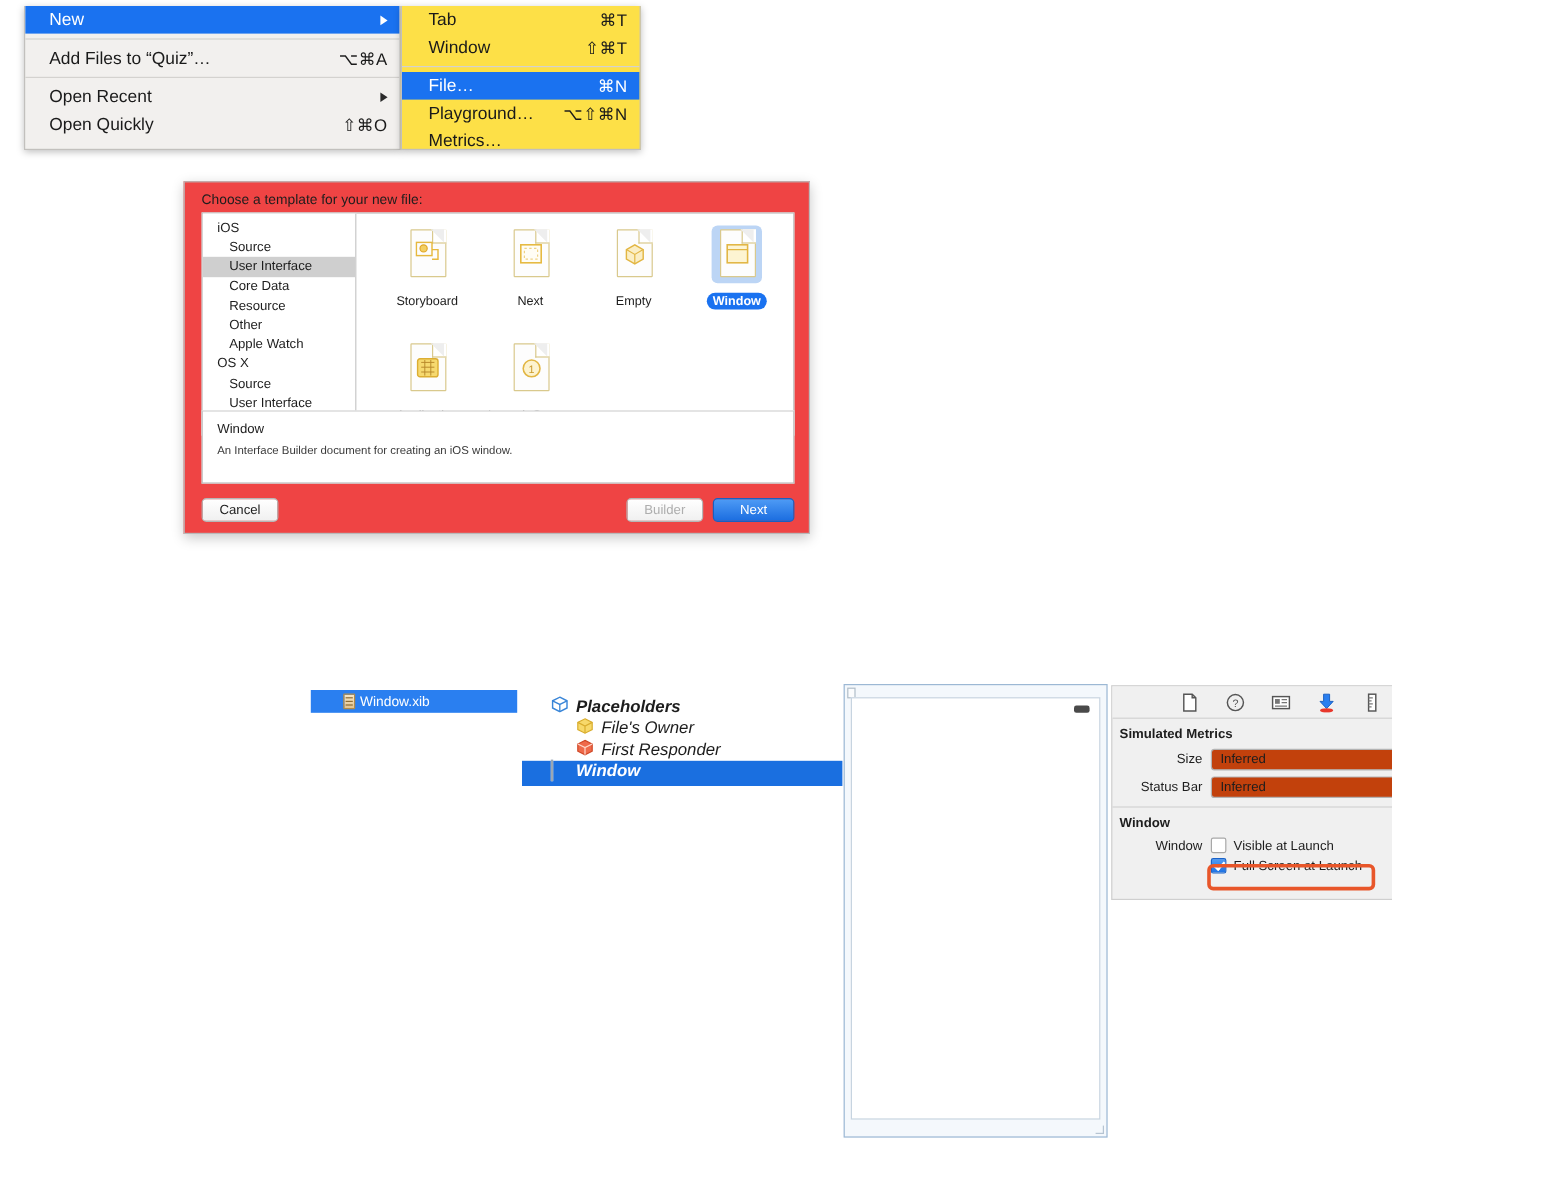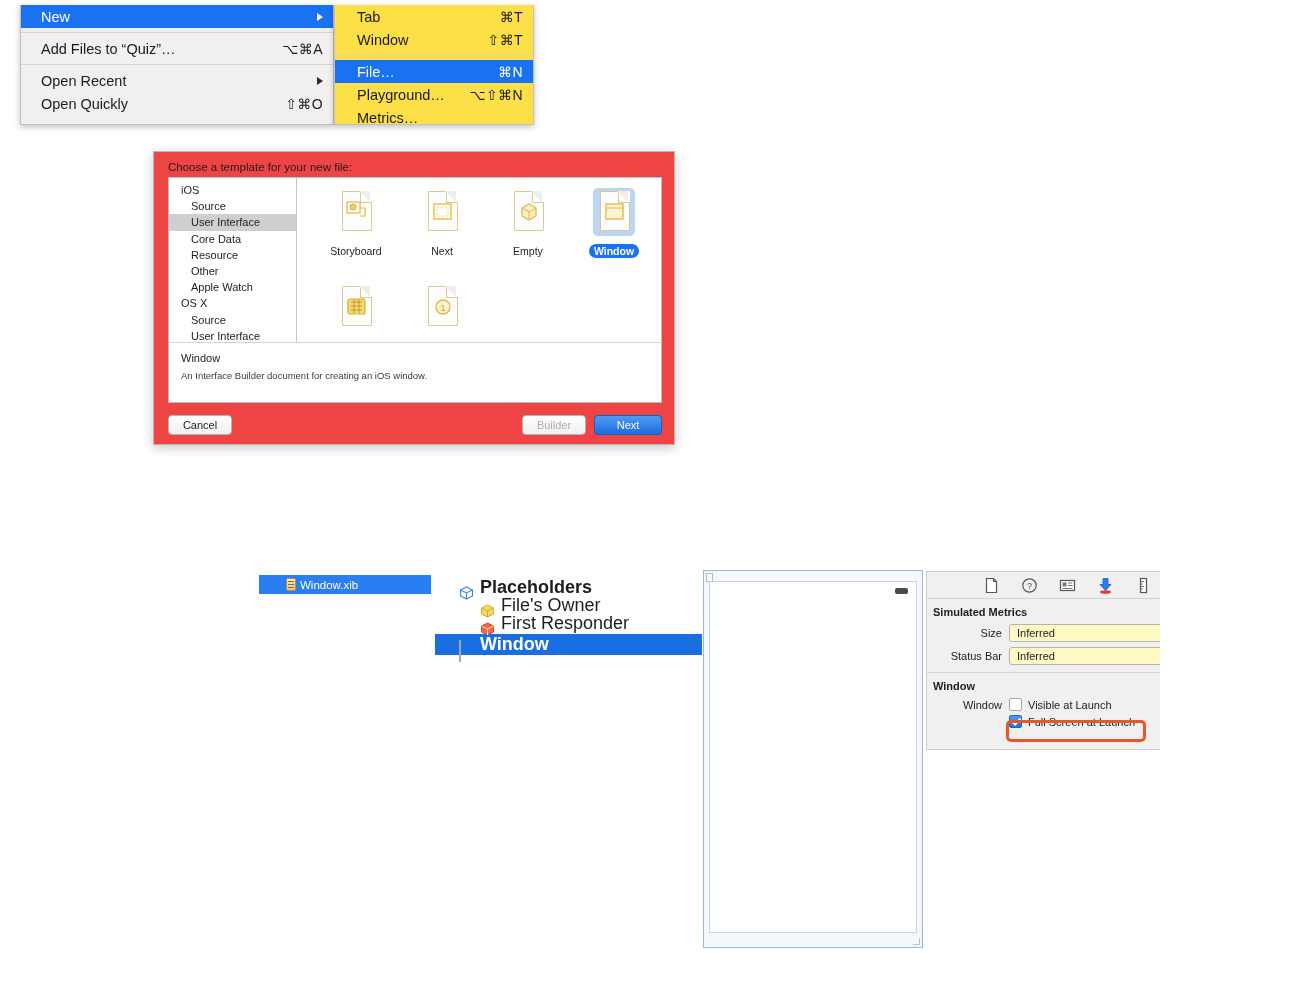--- a/index.html
+++ b/index.html
@@ -154,7 +154,7 @@
 
   
   .outline { position: absolute; left: 435px; top: 580px; width: 267px; }
-  .orow { display: flex; align-items: flex-end; height: 18px; font-size: 18px; color: #1d1d1d; }
+  .orow { display: flex; align-items: flex-start; height: 18px; font-size: 14px; color: #1d1d1d; font-style: italic; }
   .orow .oic { width: 16px; height: 14px; margin-right: 5px; flex: 0 0 auto; position: relative; }
   .orow.hdr { font-weight: bold; padding-left: 24px; }
   .orow.child { padding-left: 45px; }

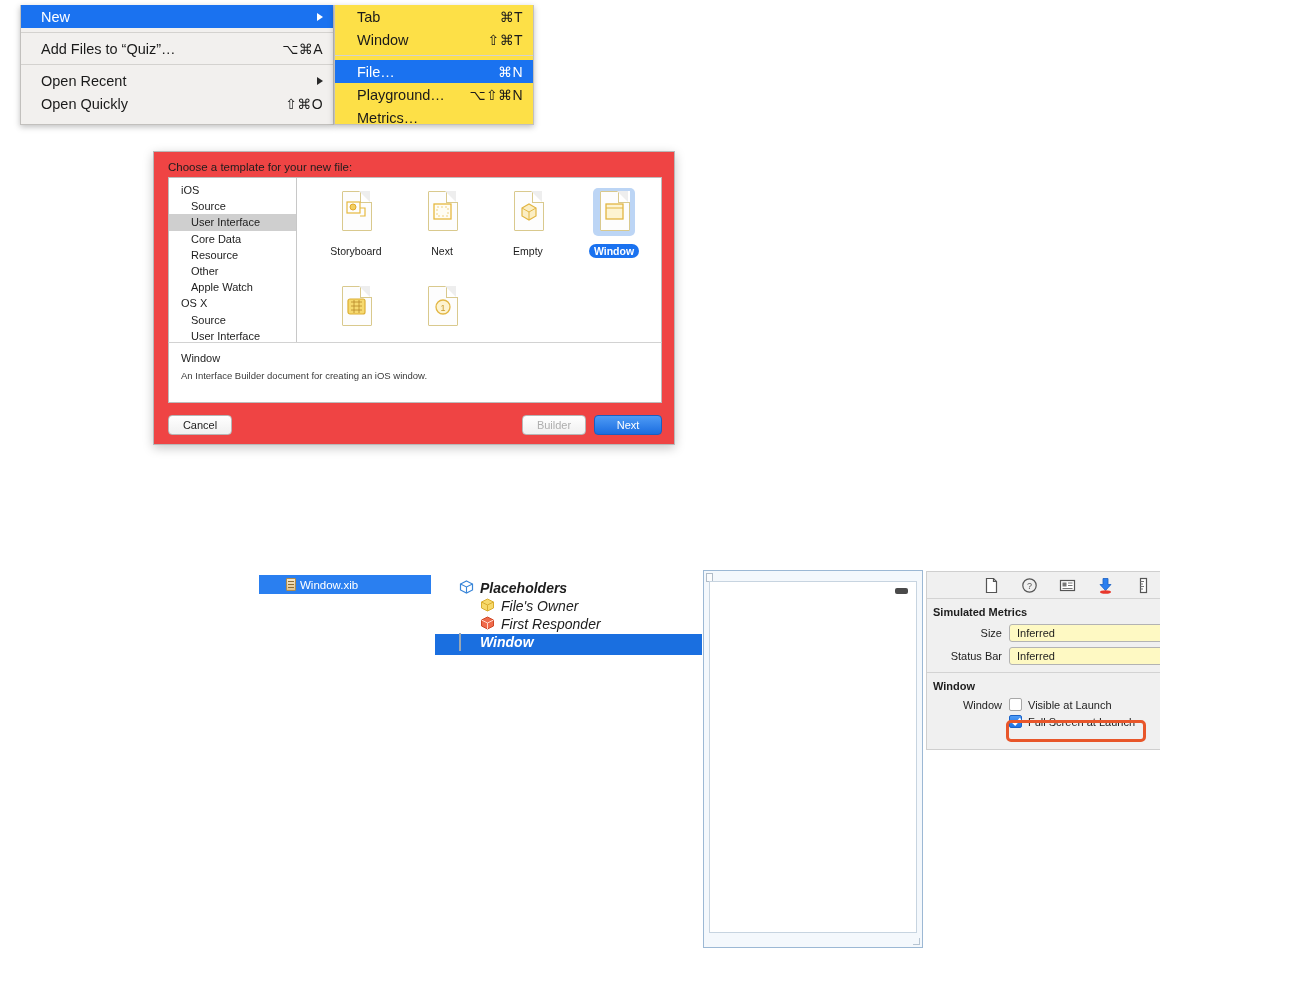--- a/index.html
+++ b/index.html
@@ -208,7 +208,7 @@
   }
   .popup {
     flex: 1; height: 18px; position: relative;
-    background: #fef9c3; border: 1px solid #b3b3b3; border-radius: 3px;
+    background: #c2410c; border: 1px solid #b3b3b3; border-radius: 3px;
     display: flex; align-items: center; padding-left: 7px;
     font-size: 11px; color: #1d1d1d;
   }

